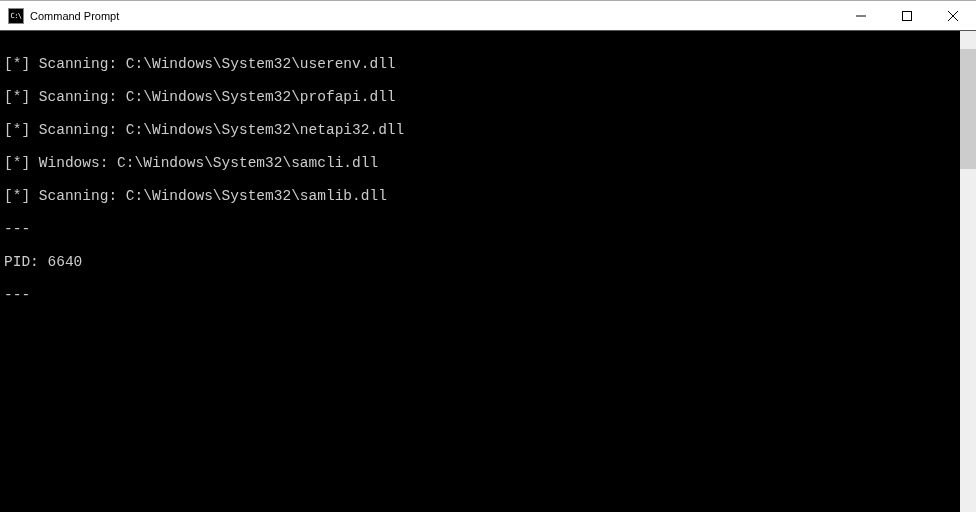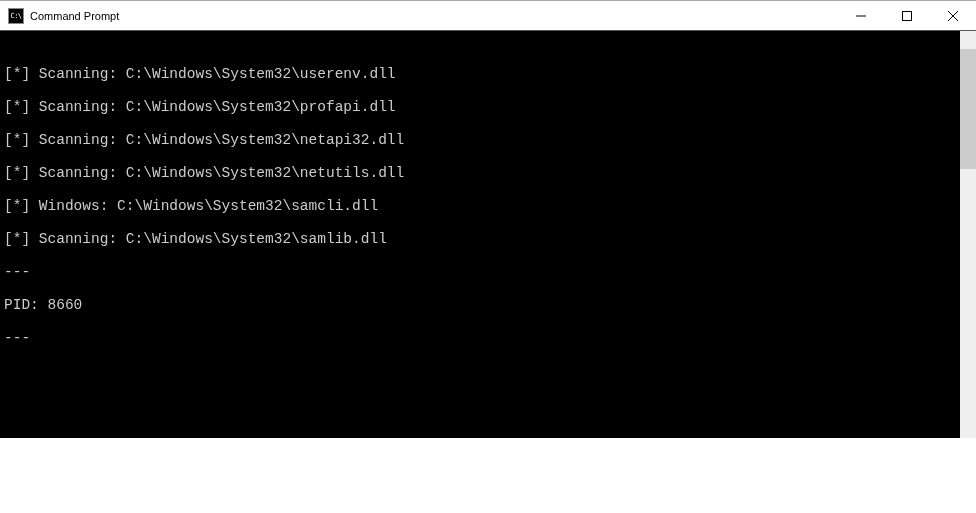--- a/index.html
+++ b/index.html
@@ -58,8 +58,8 @@
       font-family: Consolas, "Courier New", monospace;
       font-size: 14.5px;
       line-height: 16.5px;
-      padding: 18px 4px;
-      height: 407px;
+      padding: 8px 4px;
+      height: 481px;
       position: relative;
       white-space: pre;
       overflow: hidden;

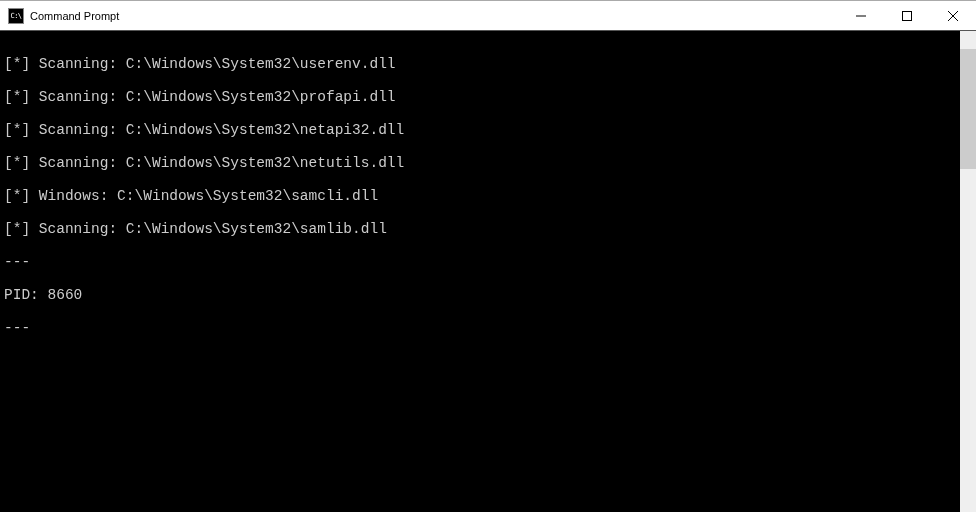--- a/index.html
+++ b/index.html
@@ -111,7 +111,6 @@
 <span class="row">[*] Scanning: C:\Windows\System32\userenv.dll</span>
 <span class="row">[*] Scanning: C:\Windows\System32\profapi.dll</span>
 <span class="row">[*] Scanning: C:\Windows\System32\netapi32.dll</span>
-<span class="row">[*] Scanning: C:\Windows\System32\netutils.dll</span>
 <span class="row">[*] Windows: C:\Windows\System32\samcli.dll</span>
 <span class="row">[*] Scanning: C:\Windows\System32\samlib.dll</span>
 <span class="row">---</span>

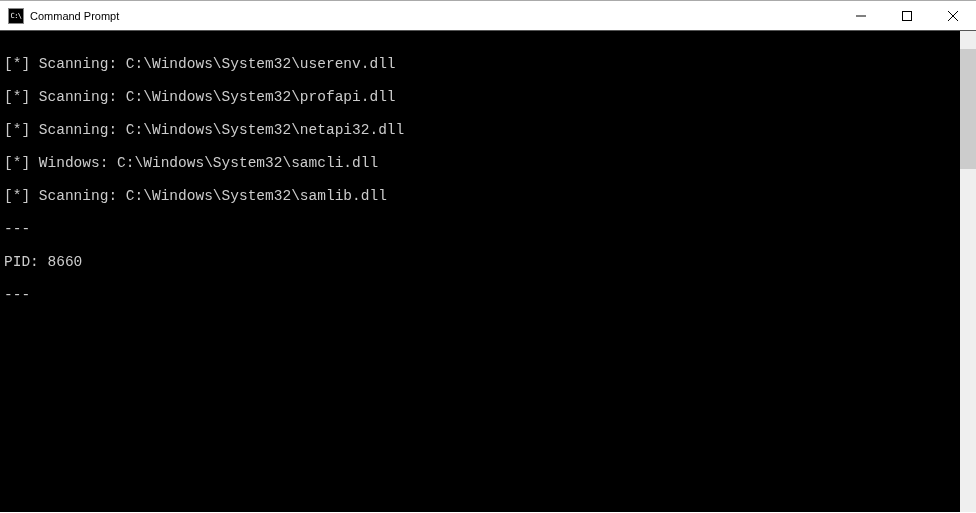--- a/index.html
+++ b/index.html
@@ -114,7 +114,7 @@
 <span class="row">[*] Windows: C:\Windows\System32\samcli.dll</span>
 <span class="row">[*] Scanning: C:\Windows\System32\samlib.dll</span>
 <span class="row">---</span>
-<span class="row">PID: 8660</span>
+<span class="row">PID: 6640</span>
 <span class="row">---</span>
 <span class="row"> </span>
 

